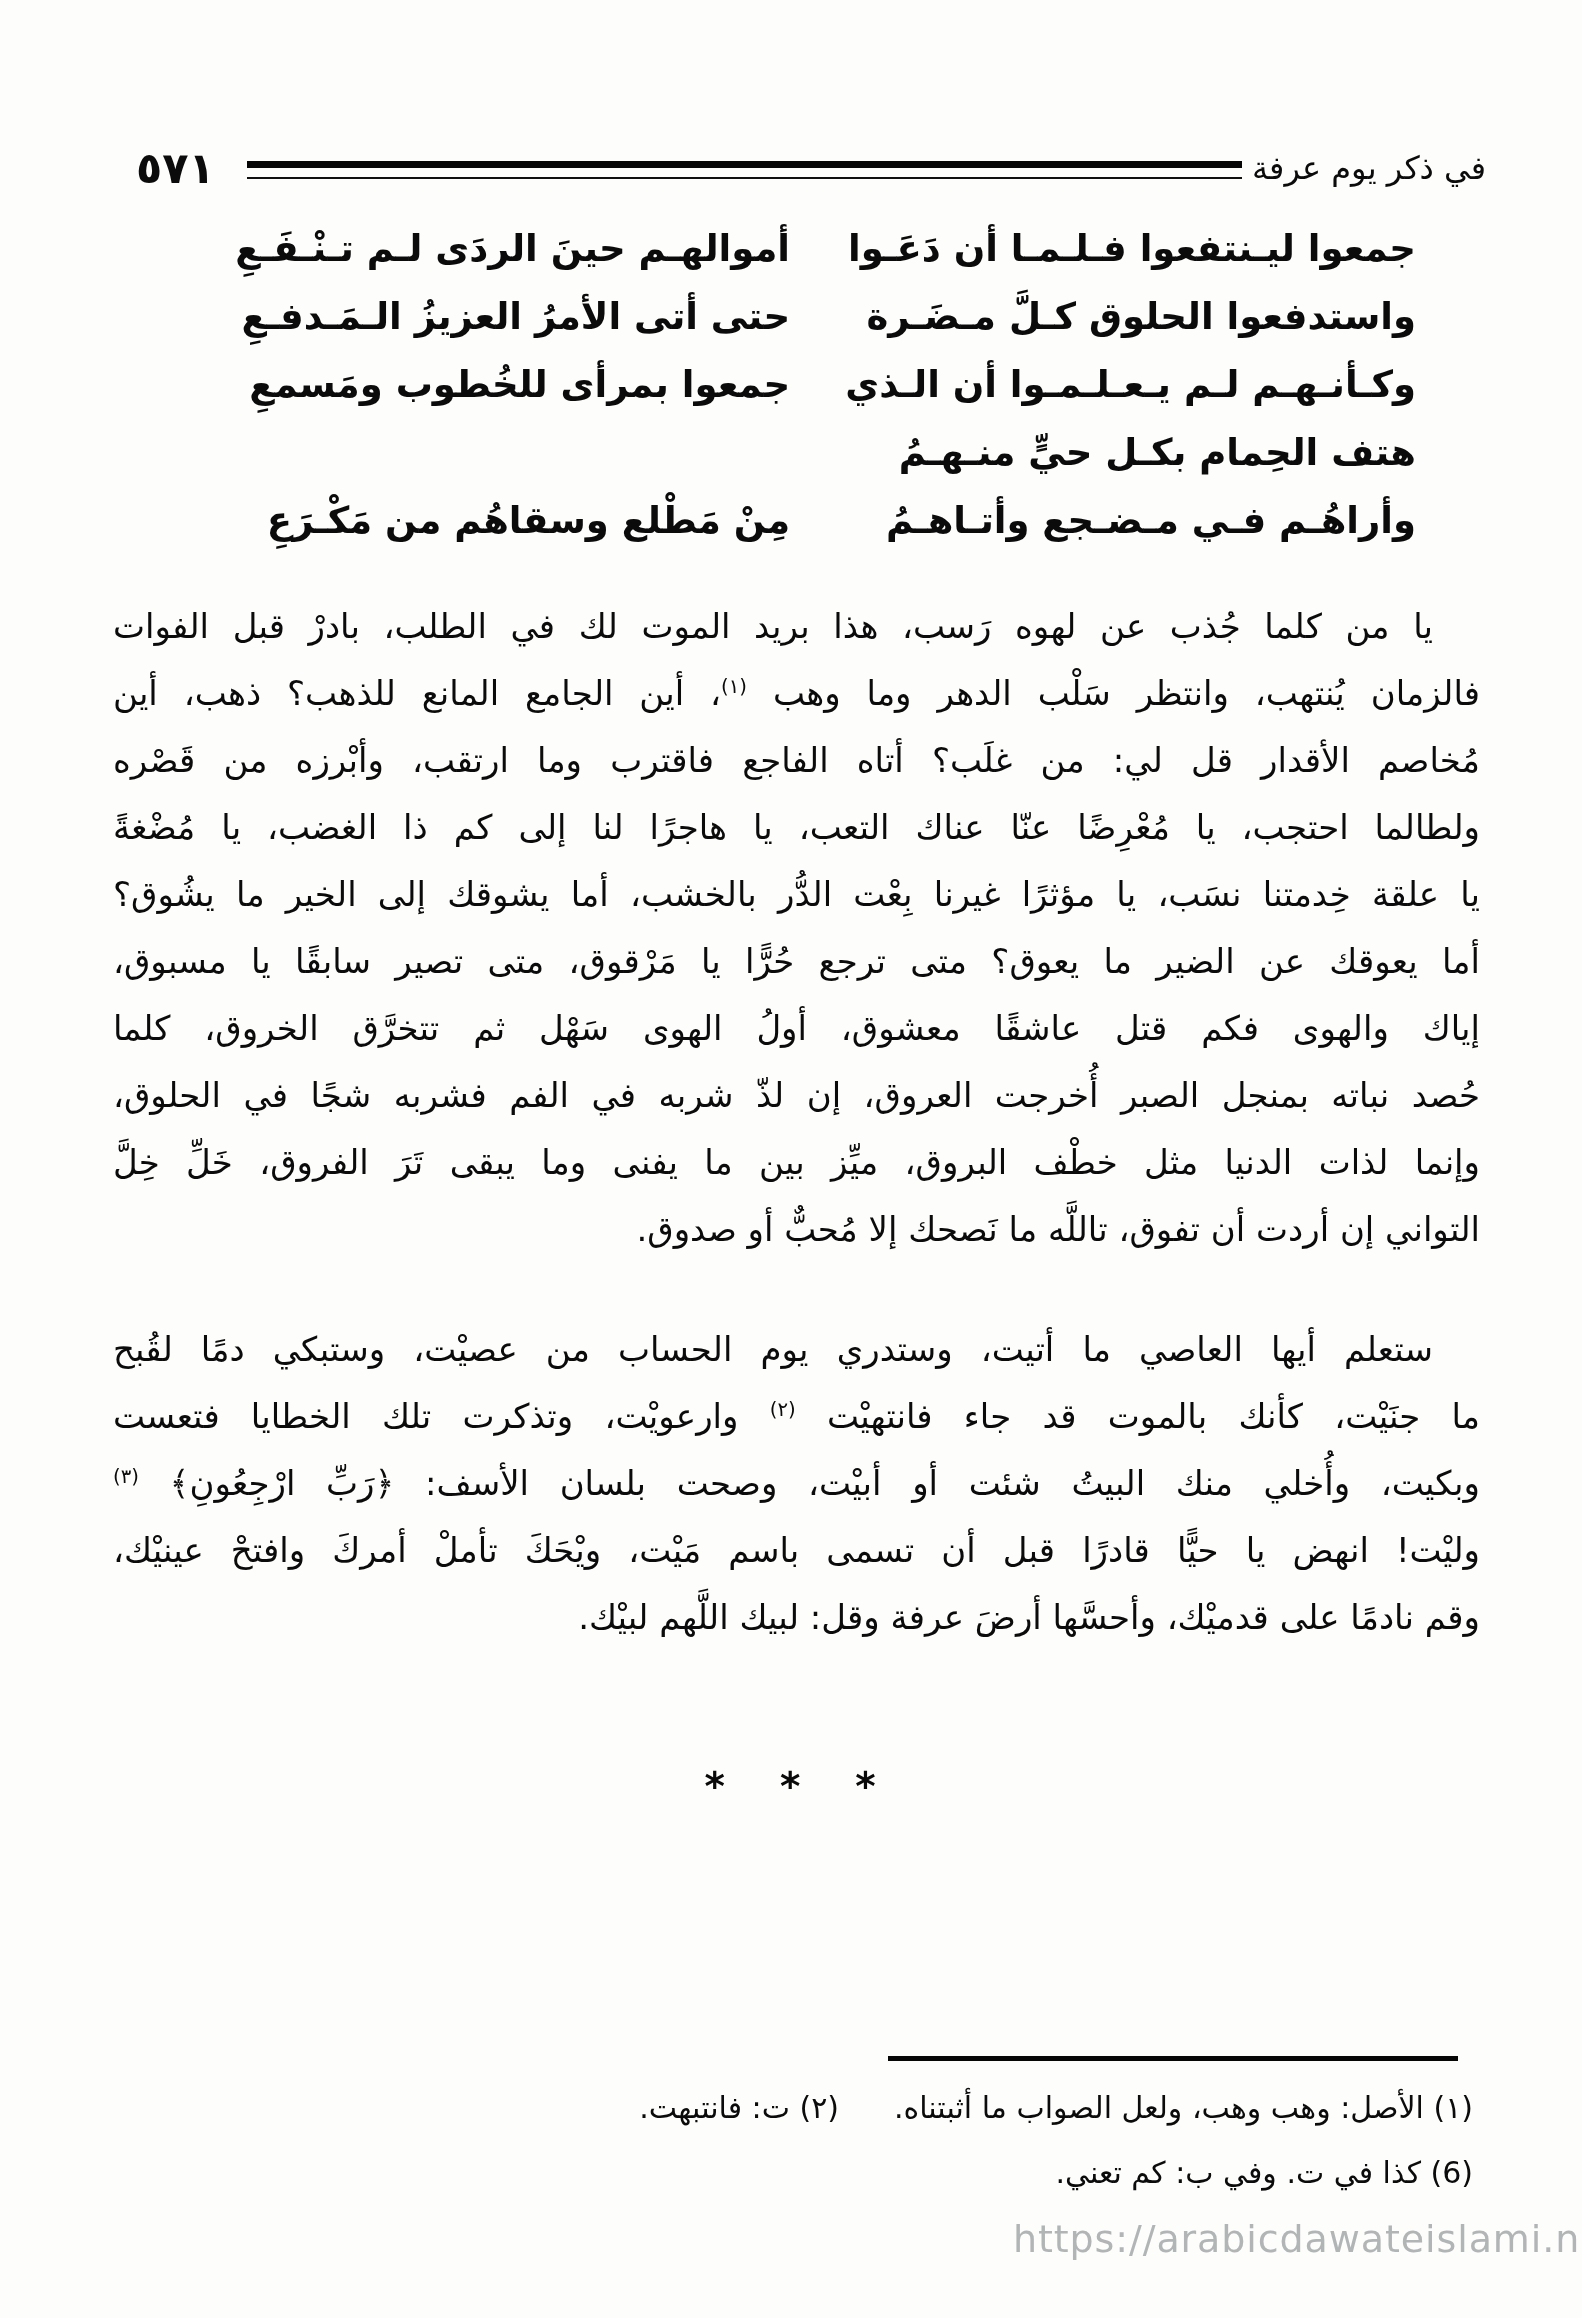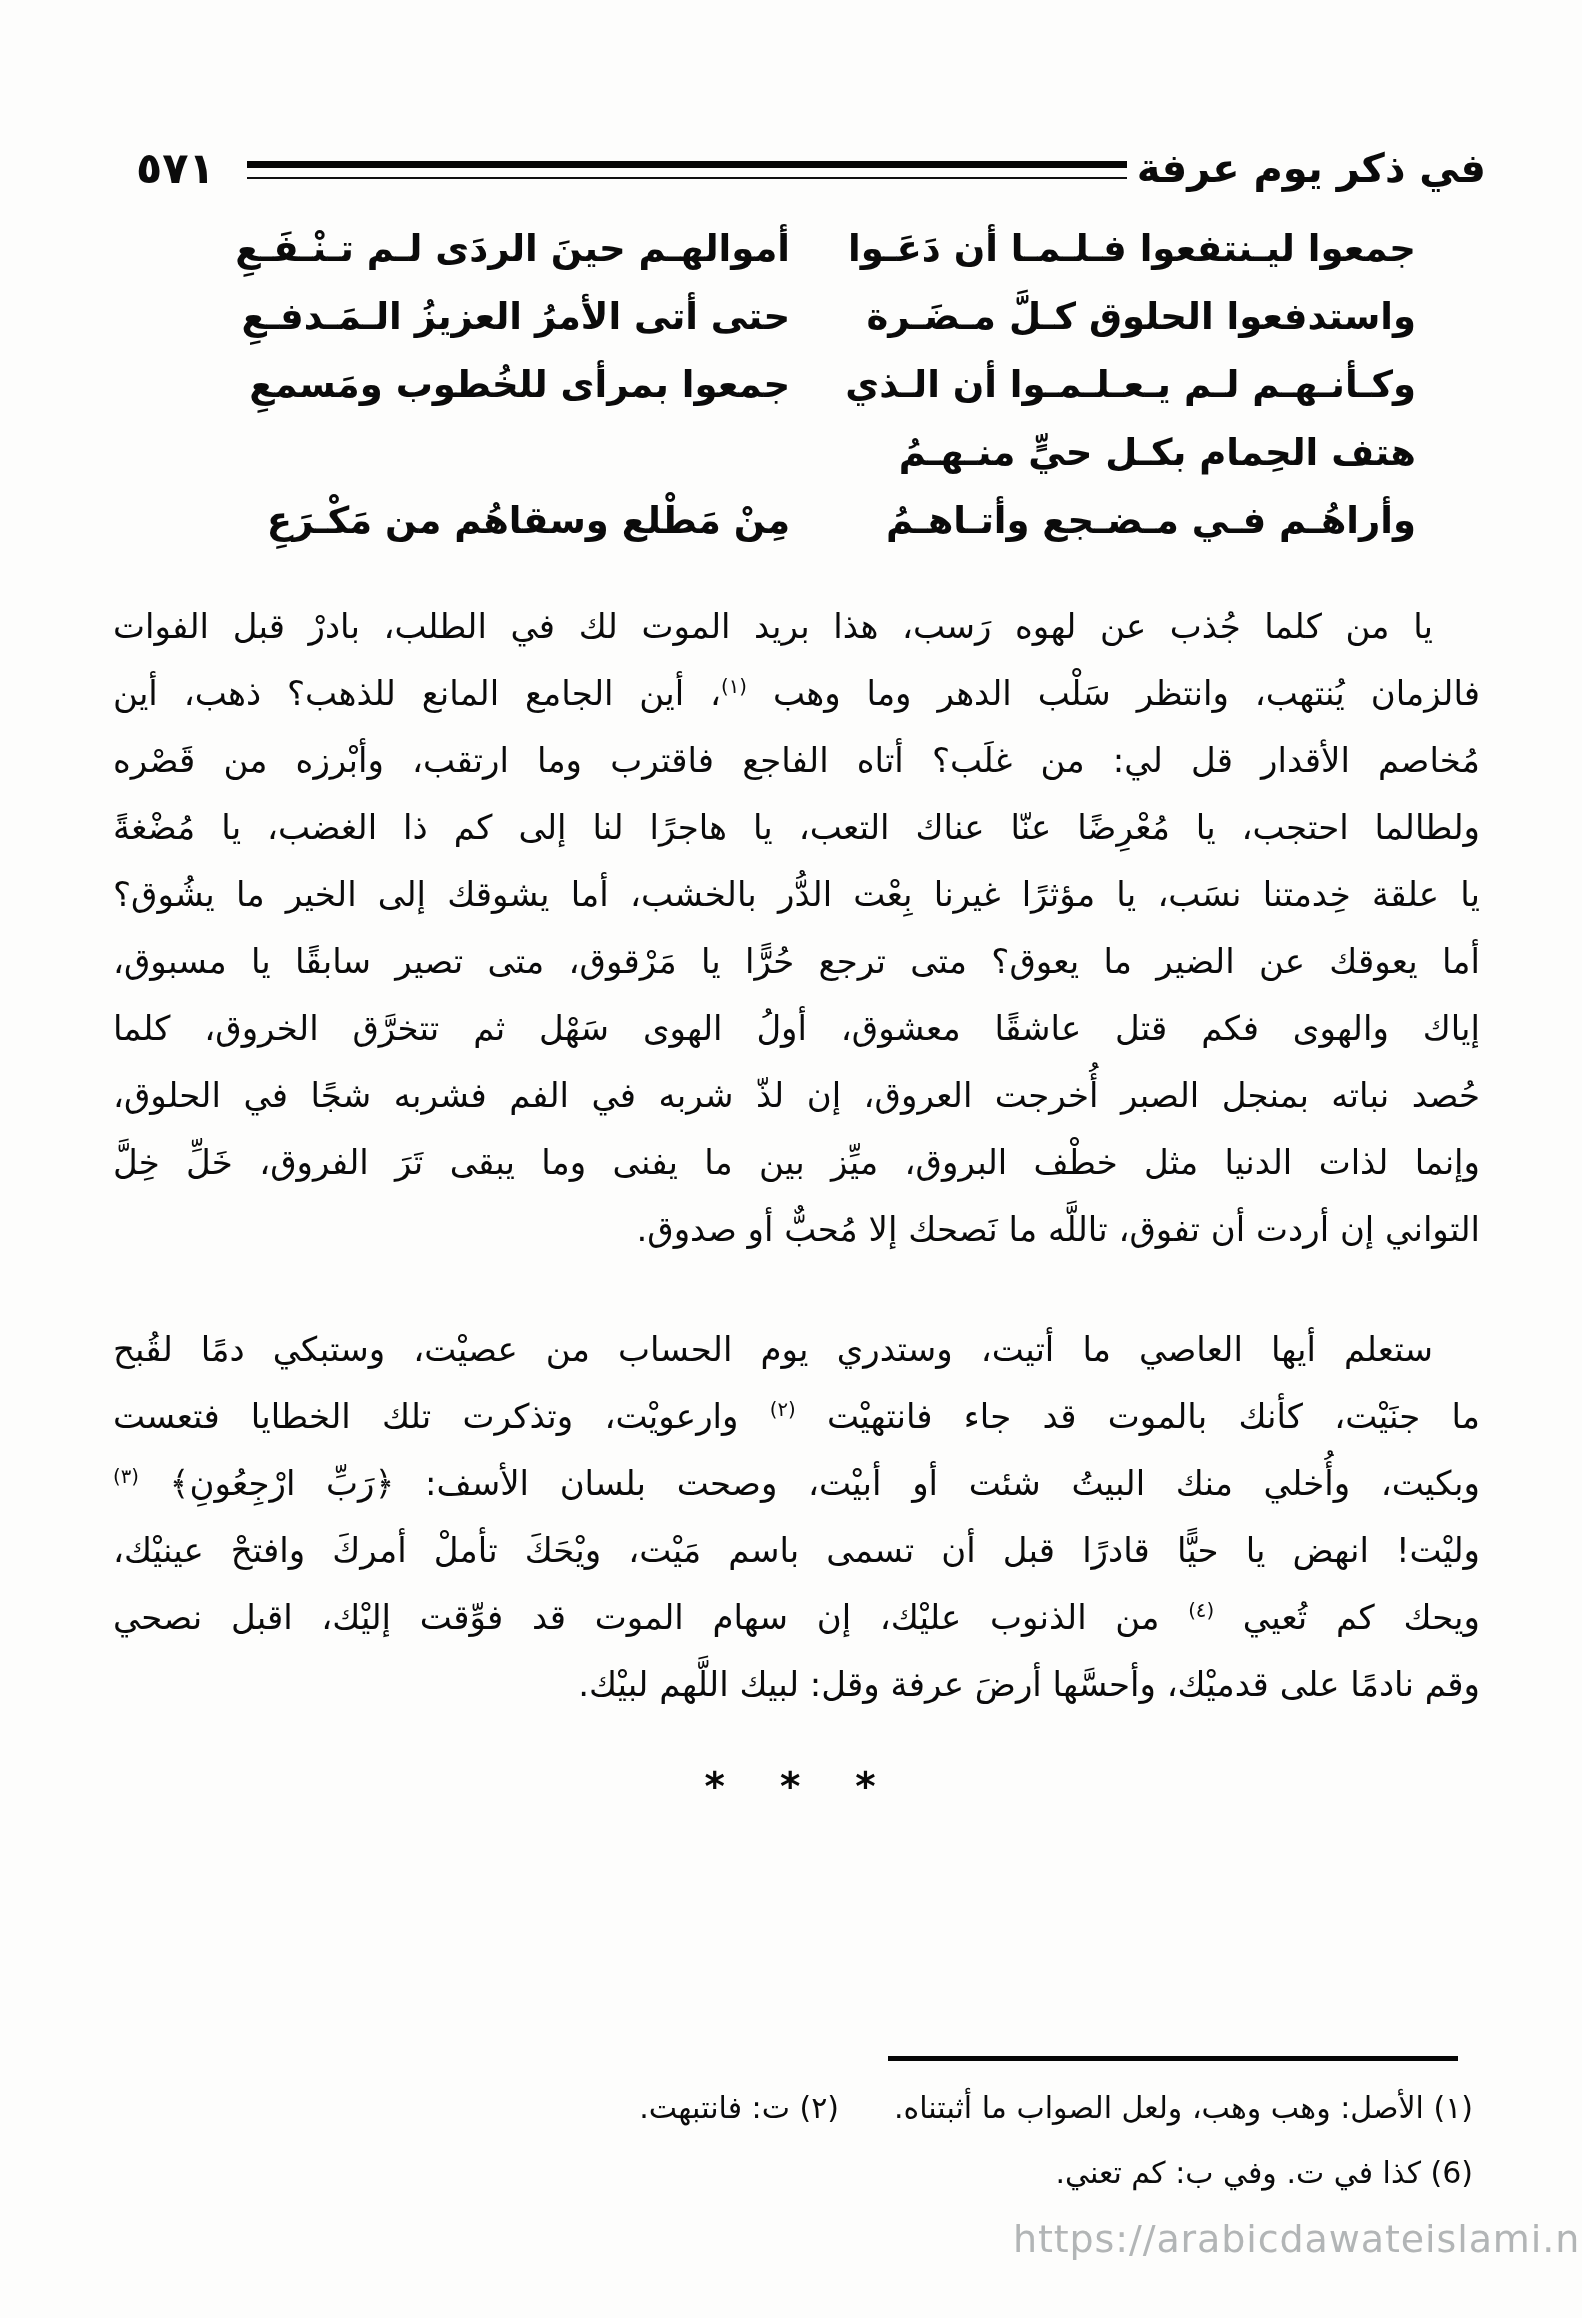--- a/index.html
+++ b/index.html
@@ -18,7 +18,7 @@
     display:flex;align-items:center;
   }
   .header-title{
-    font-size:40px;font-weight:bold;white-space:nowrap;
+    font-size:32px;font-weight:normal;white-space:nowrap;
     padding-left:5.1px;
   }
   .header-rules{flex:1;margin:3.4px 5.1px 0 32px;}

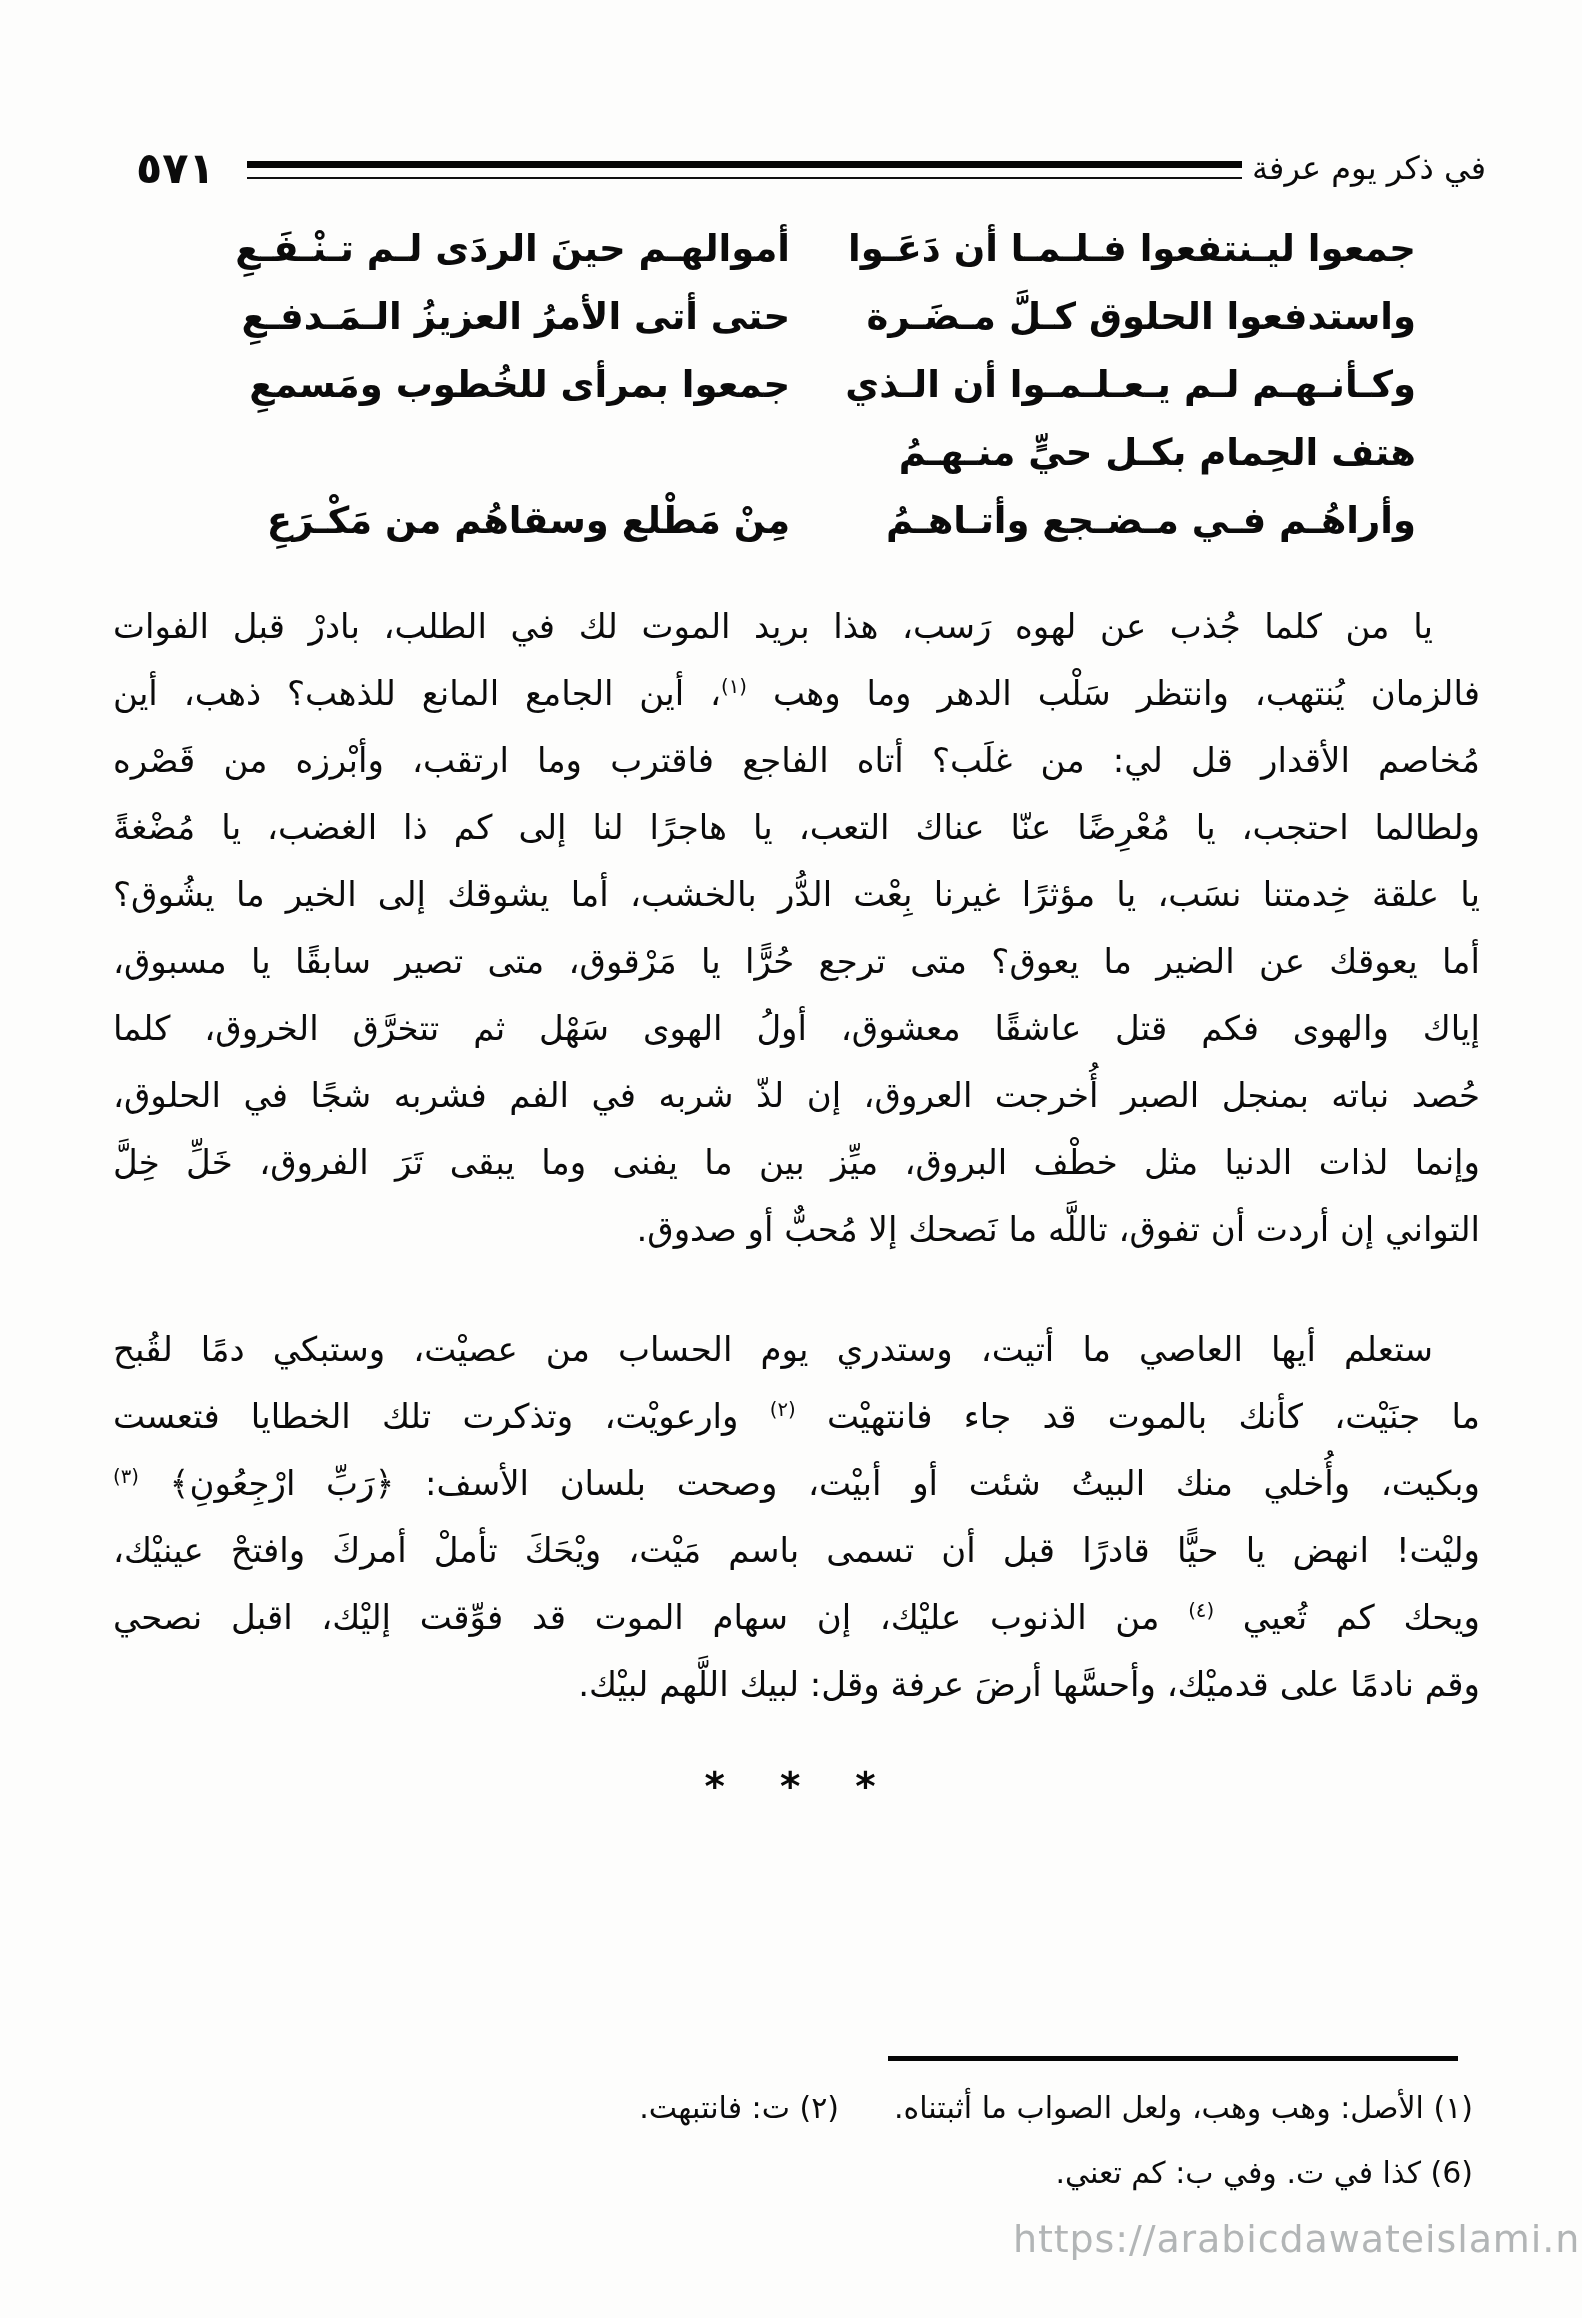--- a/index.html
+++ b/index.html
@@ -128,7 +128,6 @@
         <div class="pline">ما جنَيْت، كأنك بالموت قد جاء فانتهيْت <sup>(٢)</sup> وارعويْت، وتذكرت تلك الخطايا فتعست</div>
         <div class="pline">وبكيت، وأُخلي منك البيتُ شئت أو أبيْت، وصحت بلسان الأسف: ﴿رَبِّ ارْجِعُونِ﴾ <sup>(٣)</sup></div>
         <div class="pline">وليْت! انهض يا حيًّا قادرًا قبل أن تسمى باسم مَيْت، ويْحَكَ تأملْ أمركَ وافتحْ عينيْك،</div>
-        <div class="pline">ويحك كم تُعيي <sup>(٤)</sup> من الذنوب عليْك، إن سهام الموت قد فوِّقت إليْك، اقبل نصحي</div>
         <div class="pline plast">وقم نادمًا على قدميْك، وأحسَّها أرضَ عرفة وقل: لبيك اللَّهم لبيْك.</div>
       </div>
     </section>

